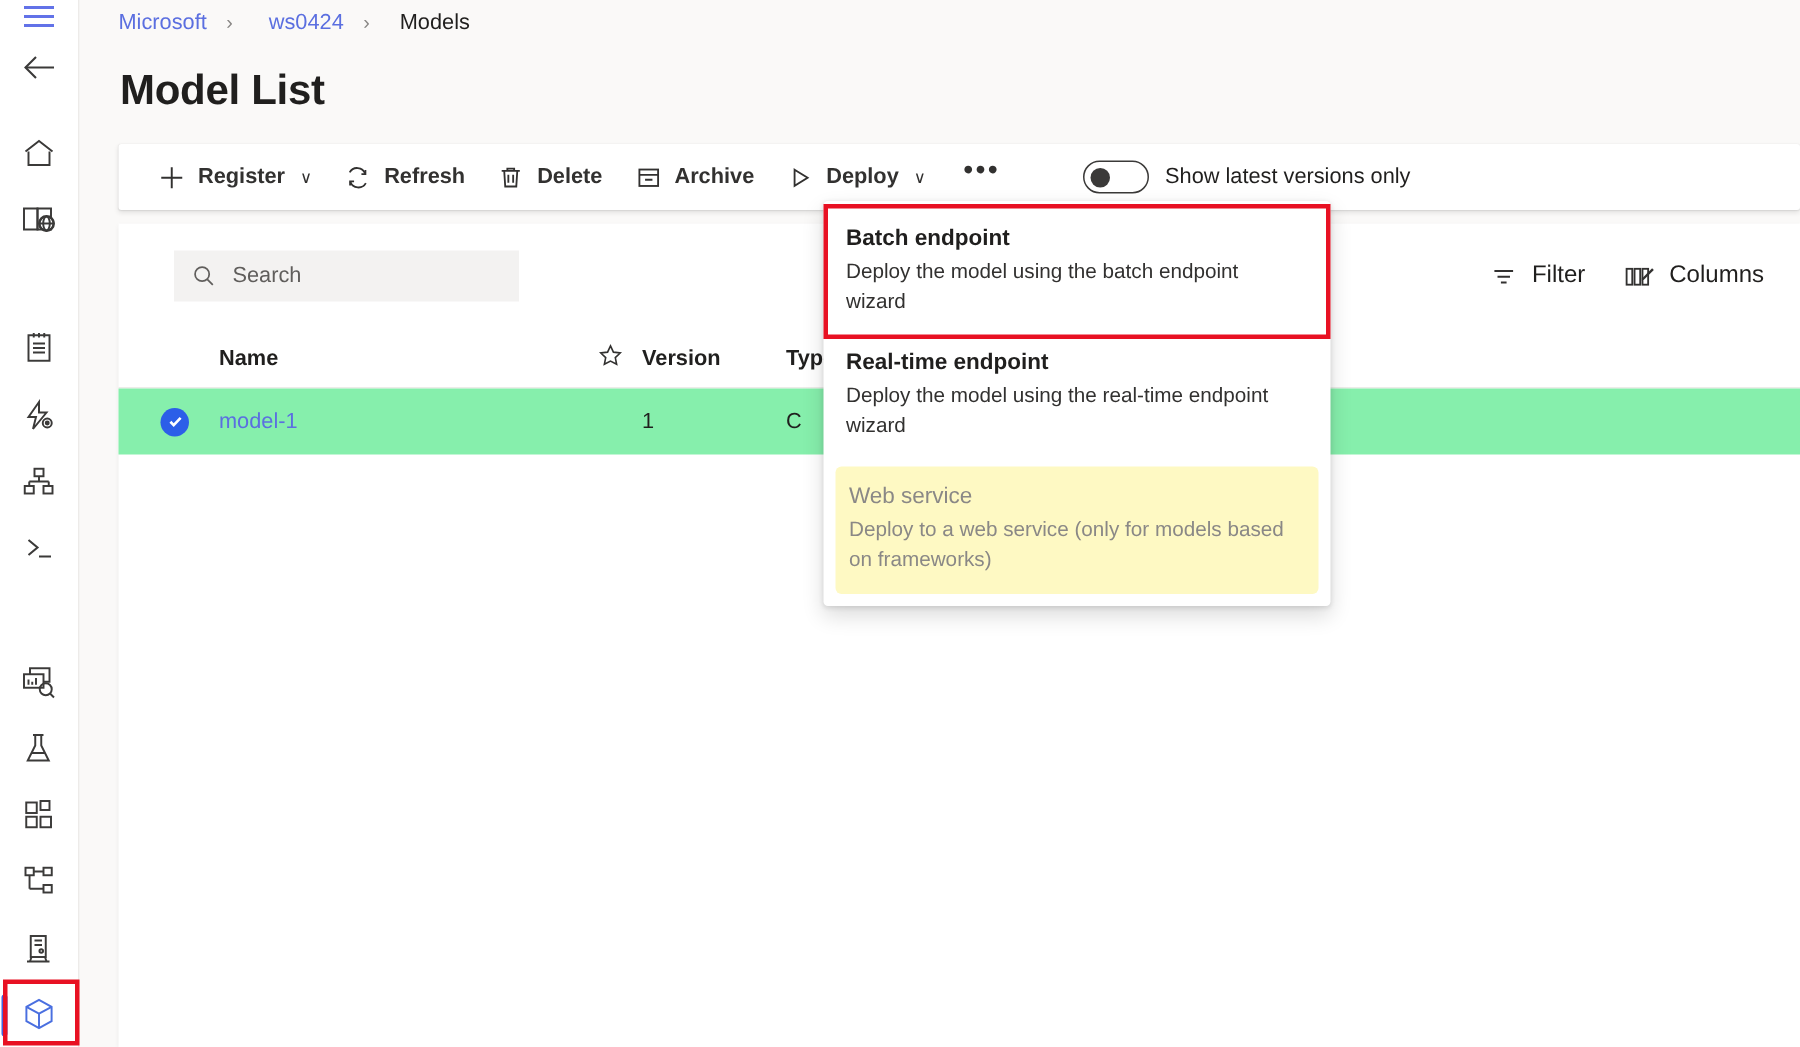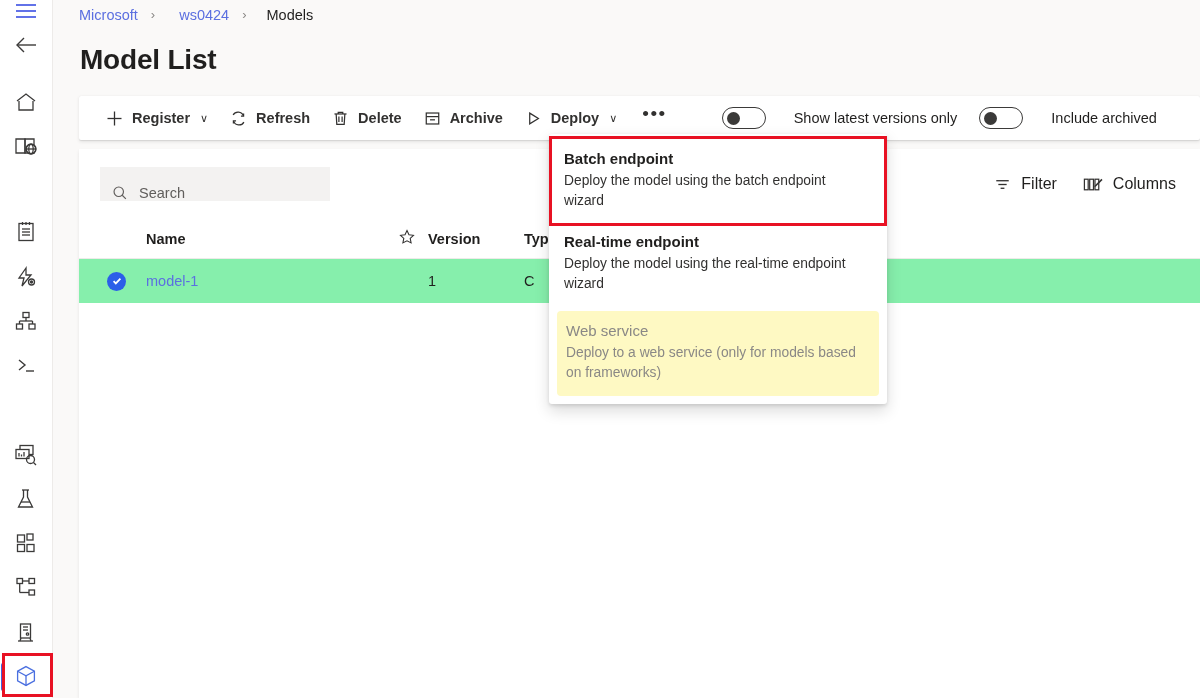--- a/index.html
+++ b/index.html
@@ -77,7 +77,7 @@
     transform: translateY(-4px);
   }
   .tb-toggle-wrap {
-    display: flex; align-items: center; gap: 28px; height: 44px;
+    display: flex; align-items: center; gap: 11px; height: 44px;
   }
   .tb-toggle-wrap.first { margin-left: 41px; }
   .tb-toggle-wrap.second { margin-left: 22px; }

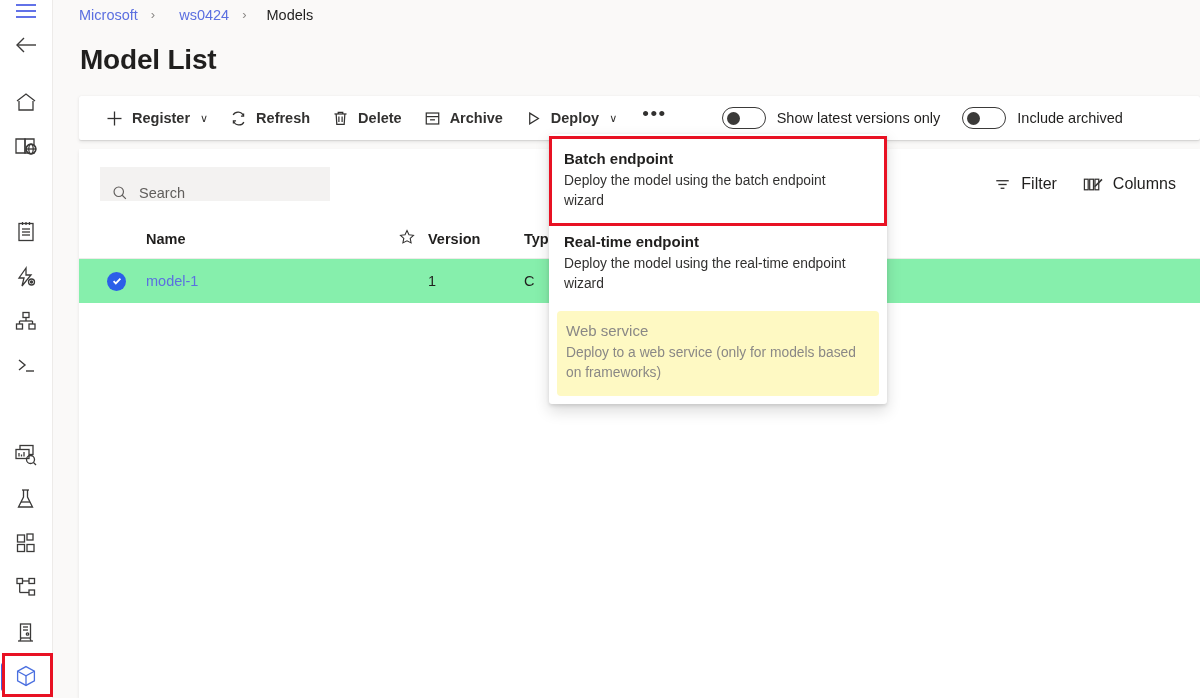--- a/index.html
+++ b/index.html
@@ -396,12 +396,6 @@
       <span class="tb-toggle-label">Show latest versions only</span>
     </div>
 
-    <div class="tb-toggle-wrap second">
-      <span class="switch">
-        <span class="knob"></span>
-      </span>
-      <span class="tb-toggle-label">Include archived</span>
-    </div>
 
   </div>
 

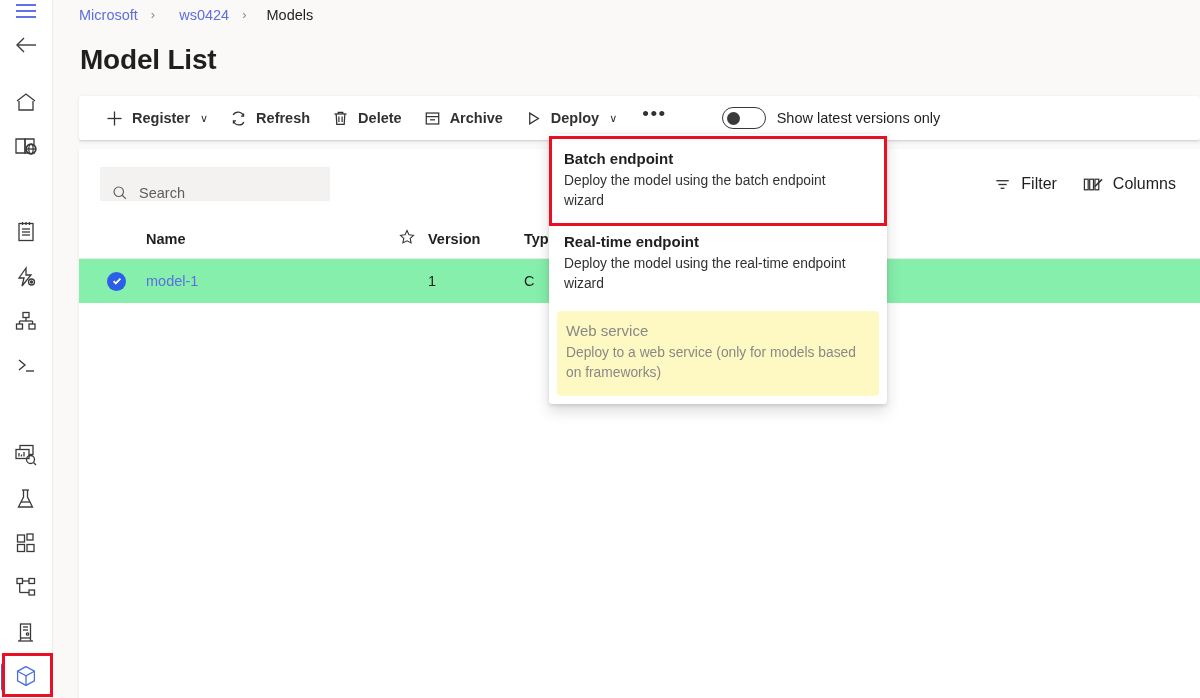--- a/index.html
+++ b/index.html
@@ -103,7 +103,7 @@
   }
   .search-box {
     width: 230px; height: 34px; background: #f3f2f1; border-radius: 0;
-    display: flex; align-items: flex-end; gap: 11px; padding: 0 12px;
+    display: flex; align-items: center; gap: 11px; padding: 0 12px; margin-left: 16px;
   }
   .search-box .si { color: #605e5c; display: flex; }
   .search-input {

